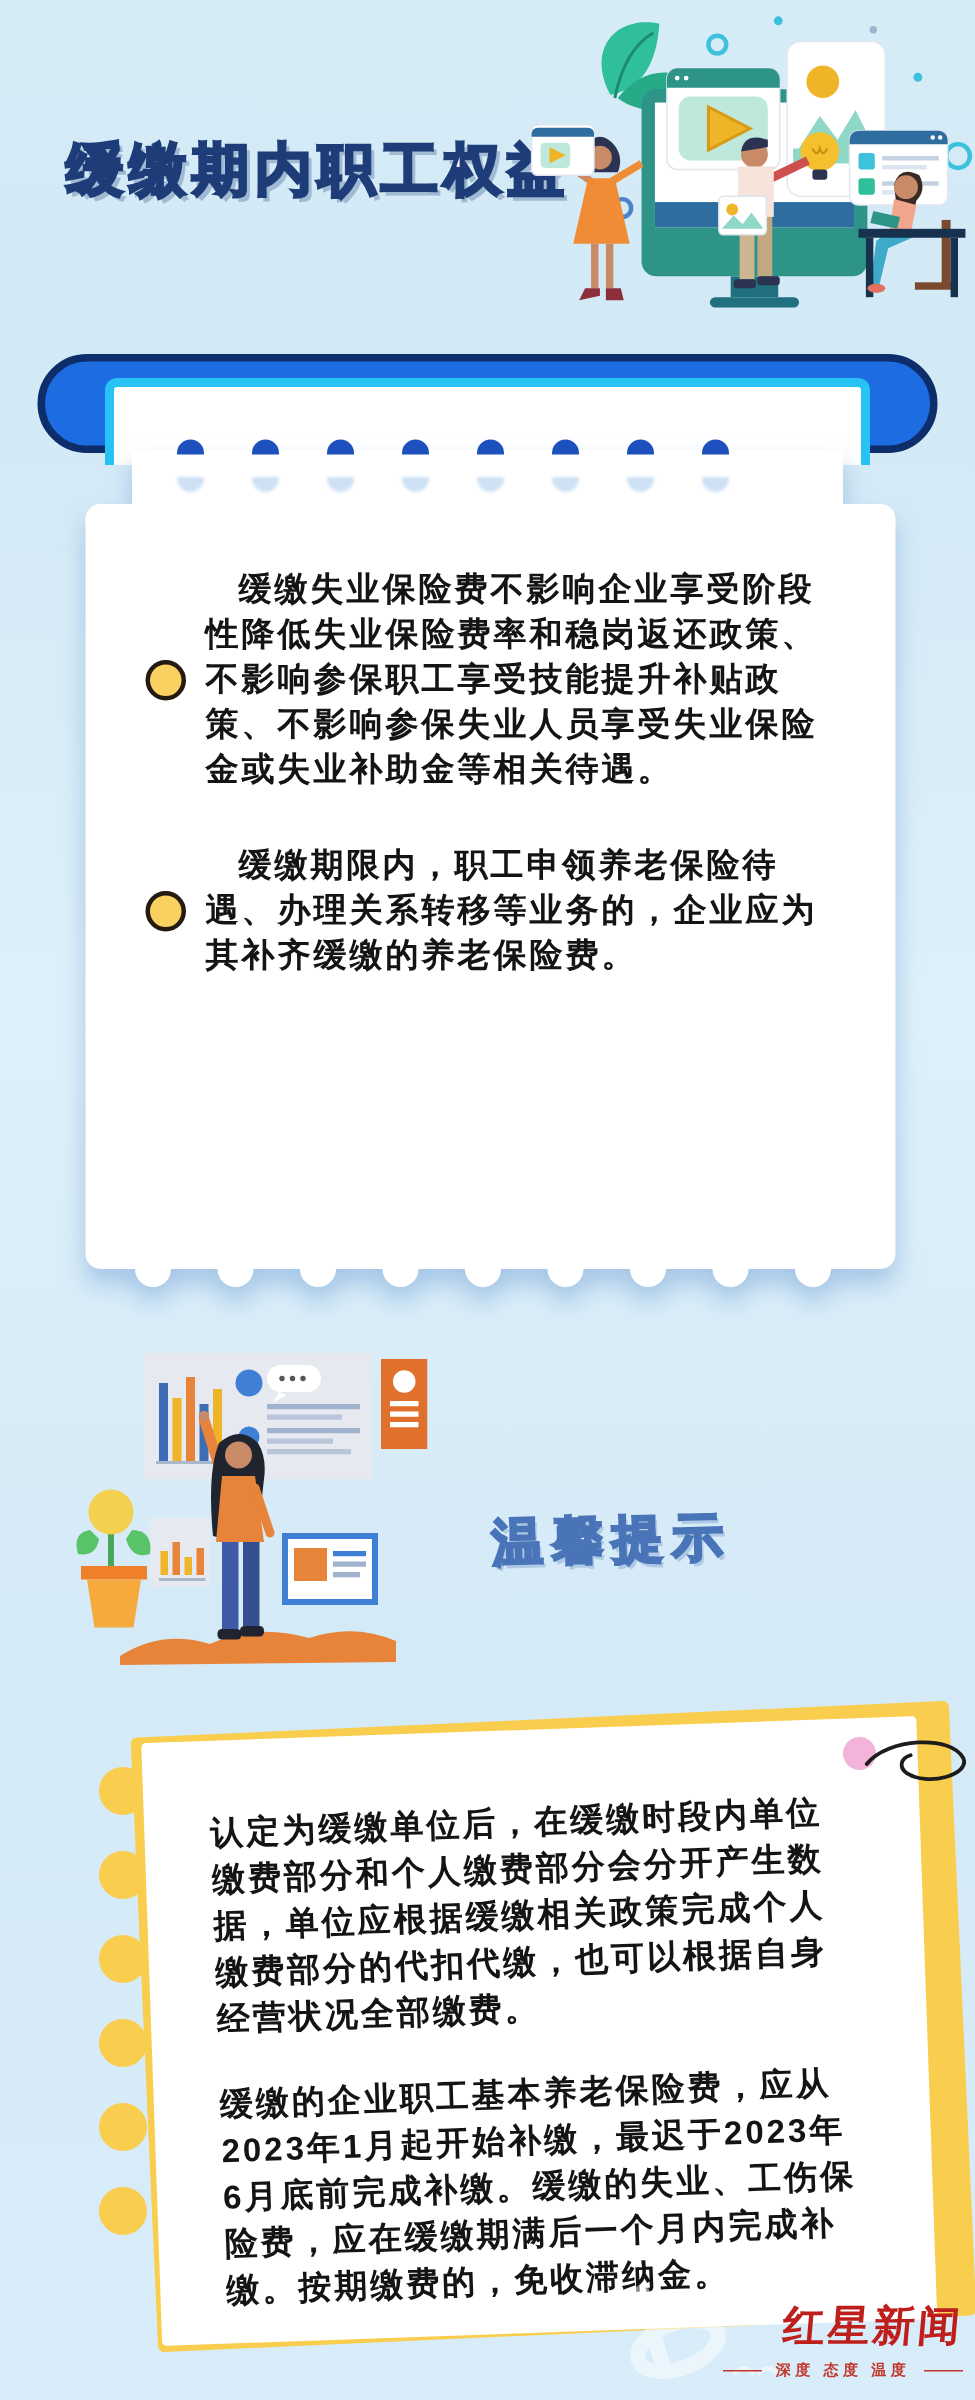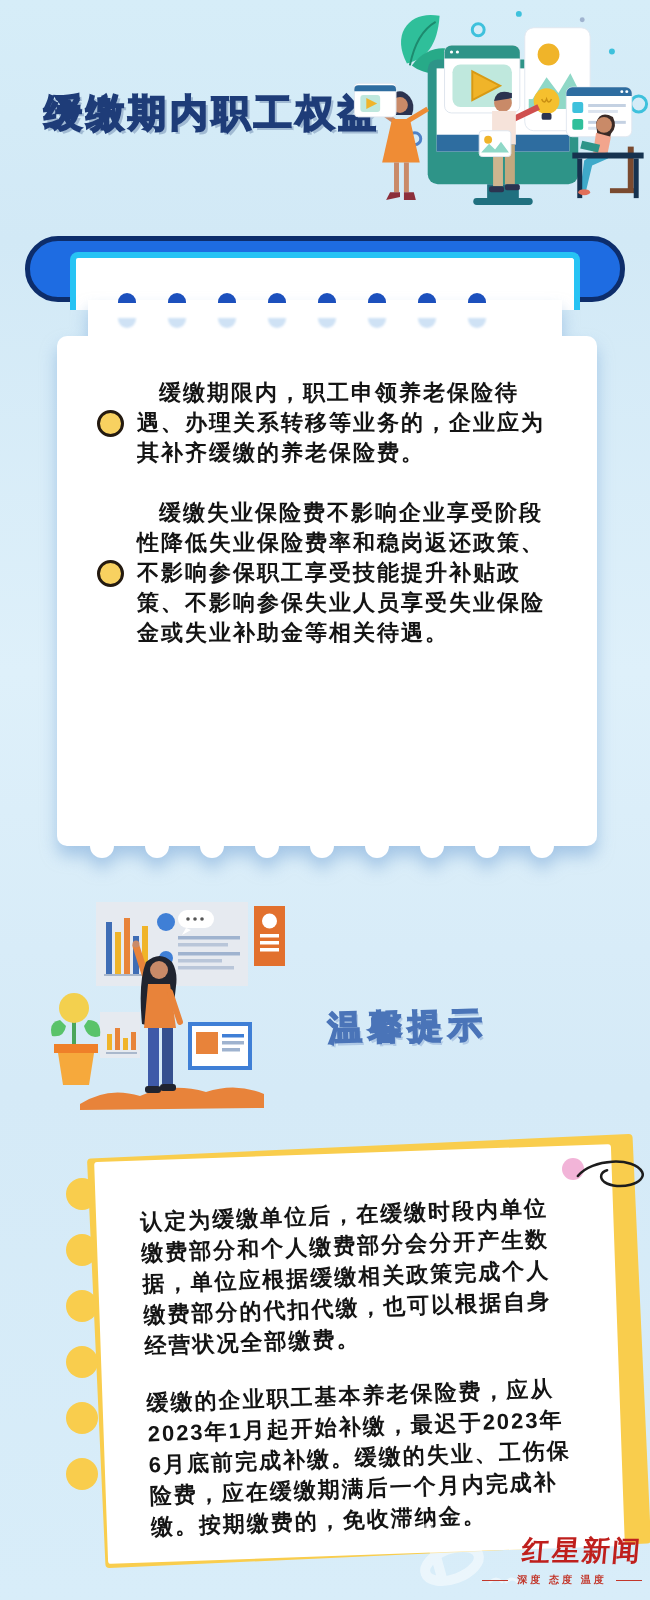--- a/index.html
+++ b/index.html
@@ -193,13 +193,13 @@
   <div class="navy-bump" style="left:468px"></div>
 
   <div class="card-body">
+    <div class="bullet" style="margin-bottom:34px">
+      <span class="dot"></span>
+      <p>缓缴失业保险费不影响企业享受阶段性降低失业保险费率和稳岗返还政策、不影响参保职工享受技能提升补贴政策、不影响参保失业人员享受失业保险金或失业补助金等相关待遇。</p>
+    </div>
     <div class="bullet">
       <span class="dot"></span>
       <p>缓缴期限内，职工申领养老保险待遇、办理关系转移等业务的，企业应为其补齐缓缴的养老保险费。</p>
-    </div>
-    <div class="bullet" style="margin-bottom:34px">
-      <span class="dot"></span>
-      <p>缓缴失业保险费不影响企业享受阶段性降低失业保险费率和稳岗返还政策、不影响参保职工享受技能提升补贴政策、不影响参保失业人员享受失业保险金或失业补助金等相关待遇。</p>
     </div>
   </div>
 

